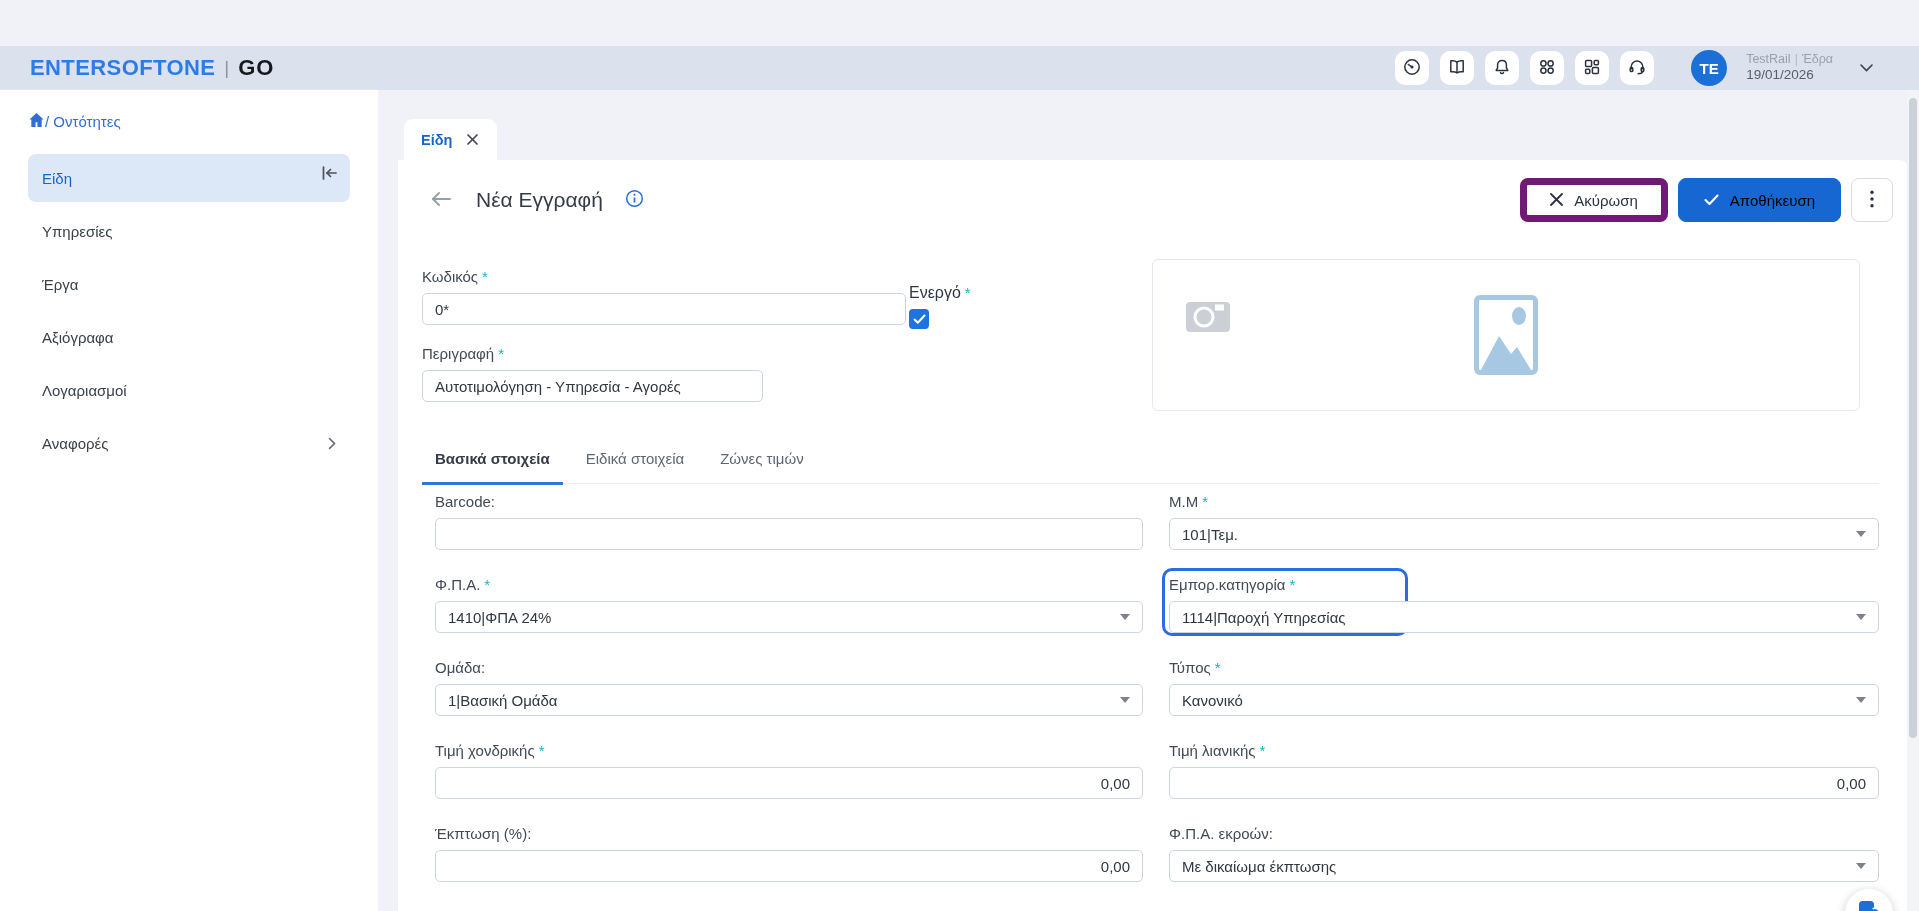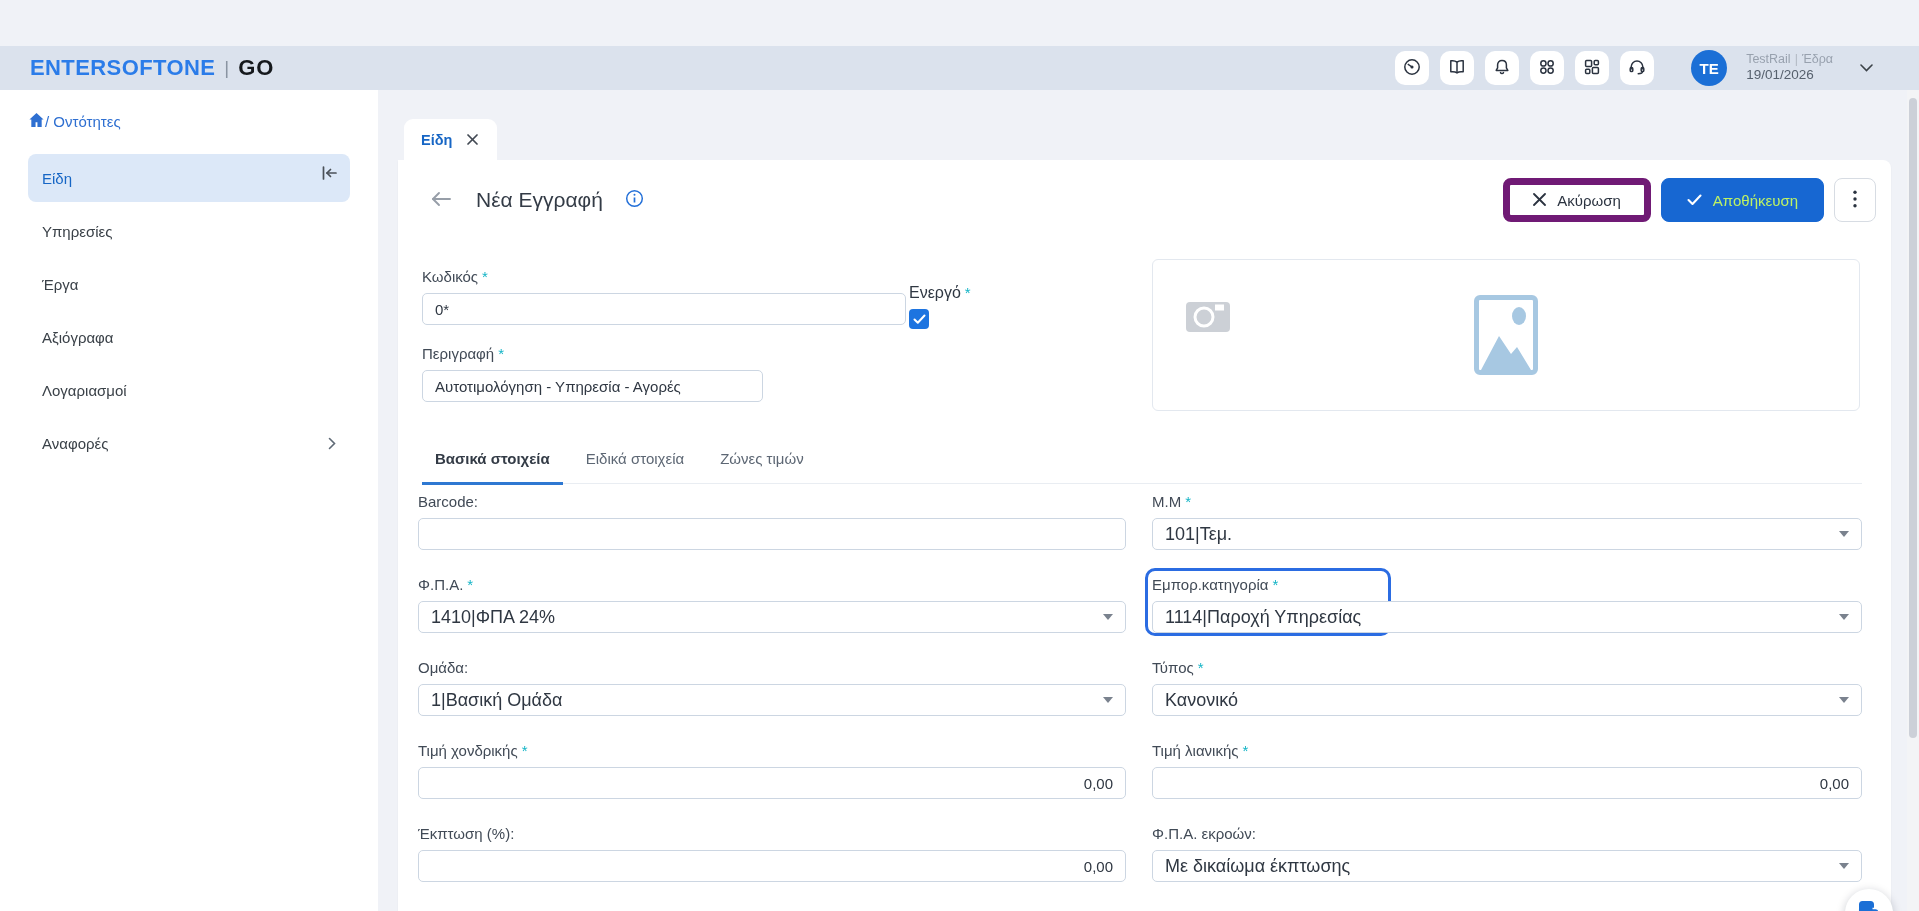--- a/index.html
+++ b/index.html
@@ -52,7 +52,7 @@
   .actions { margin-left:auto; display:flex; align-items:center; gap:10px; }
   .btn { height:44px; border-radius:8px; display:flex; align-items:center; gap:11px; font-size:15px; font-weight:500; cursor:pointer; font-family:inherit; }
   .btn-cancel { background:#fff; border:7px solid #701a75; color:#2b3340; padding:0 23px; }
-  .btn-save { background:#1767d2; border:1px solid #1767d2; color:#bef264; padding:0 25px; }
+  .btn-save { background:#1767d2; border:1px solid #1767d2; color:#000000; padding:0 25px; }
   .btn-kebab { width:42px; justify-content:center; background:#fff; border:1px solid #d7dce3; padding:0; }
 
   .top-section { position:relative; height:150px; margin:45px 29px 0 24px; }

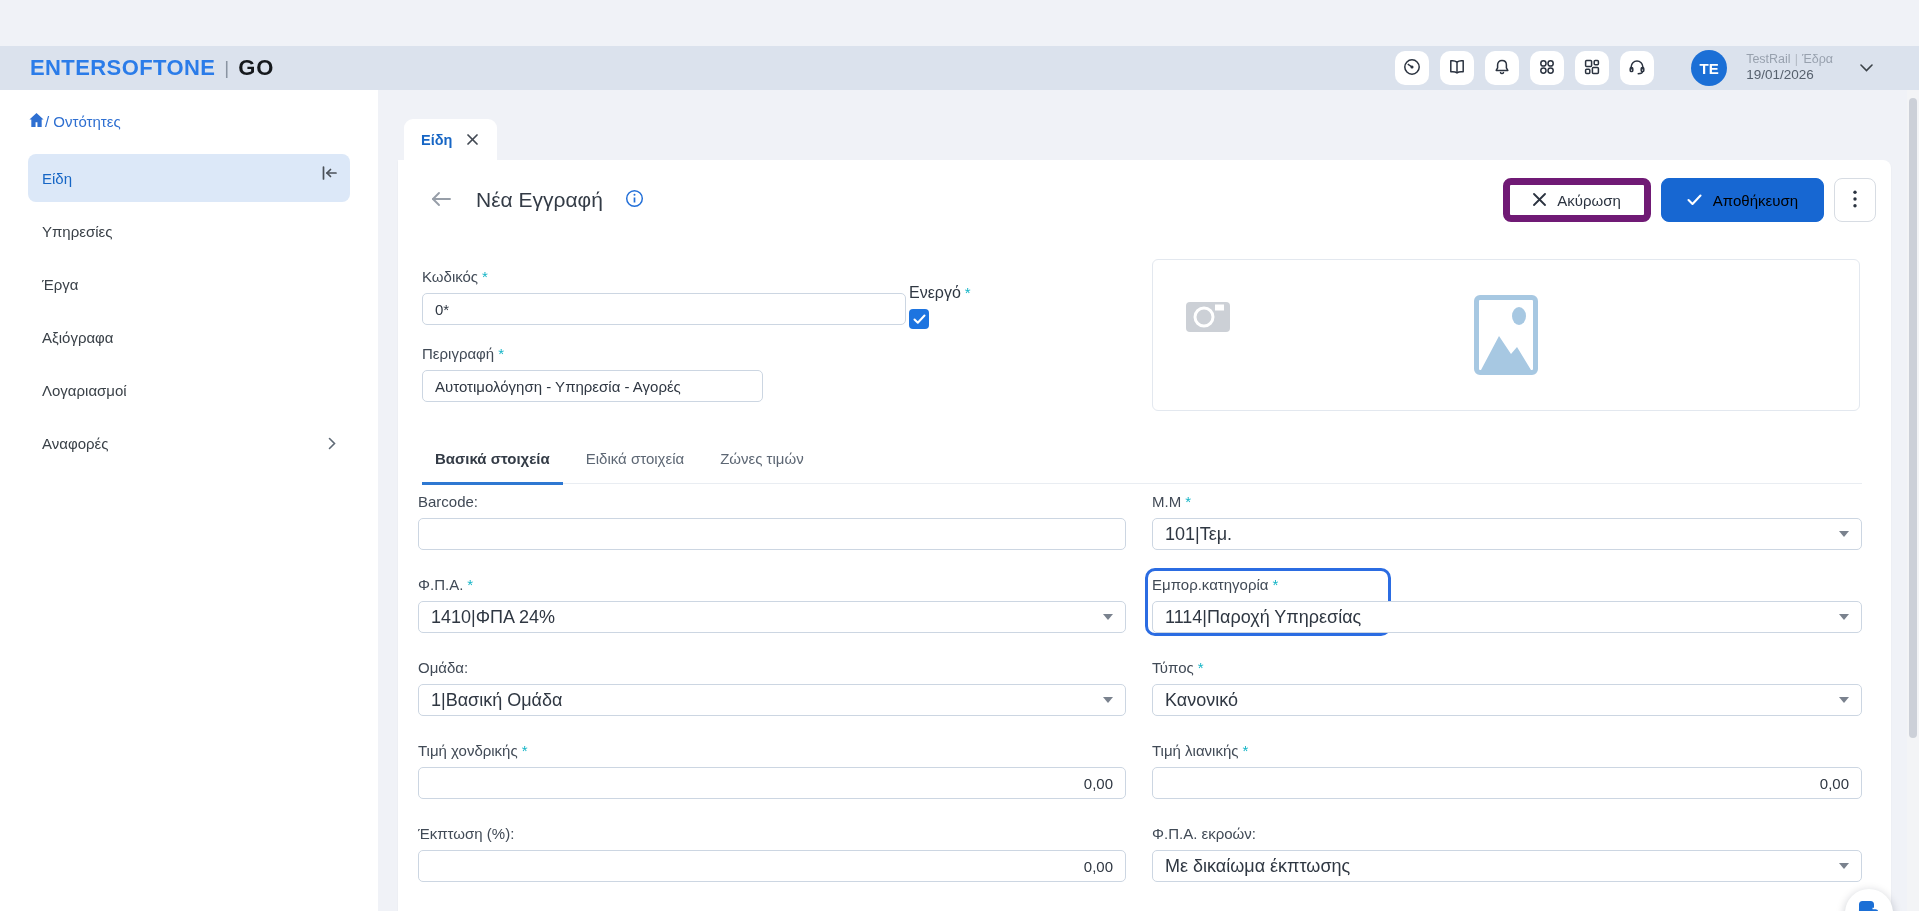--- a/index.html
+++ b/index.html
@@ -74,7 +74,7 @@
   .stab { padding:0 13px 15px; font-size:15px; color:#5d6774; border:none; background:none; cursor:pointer; border-bottom:3px solid transparent; margin-bottom:-2px; font-family:inherit; }
   .stab.active { color:#333b46; font-weight:700; border-bottom-color:#2e78d2; }
 
-  .form-grid { display:grid; grid-template-columns:708px 710px; column-gap:22px; row-gap:23px; margin:9px 29px 0 20px;gap:26px; }
+  .form-grid { display:grid; grid-template-columns:708px 710px; column-gap:22px; row-gap:23px; margin:9px 29px 0 37px;gap:26px; }
   .cell { position:relative; }
   .select { position:relative; display:flex; align-items:center; height:32px; border:1px solid #ccd6e2; border-radius:5px; background:#fff; cursor:pointer; }
   .select input { border:none; height:30px; flex:1; font-size:18px; color:#2f3742; padding:0 12px; font-family:inherit; outline:none; background:transparent; }

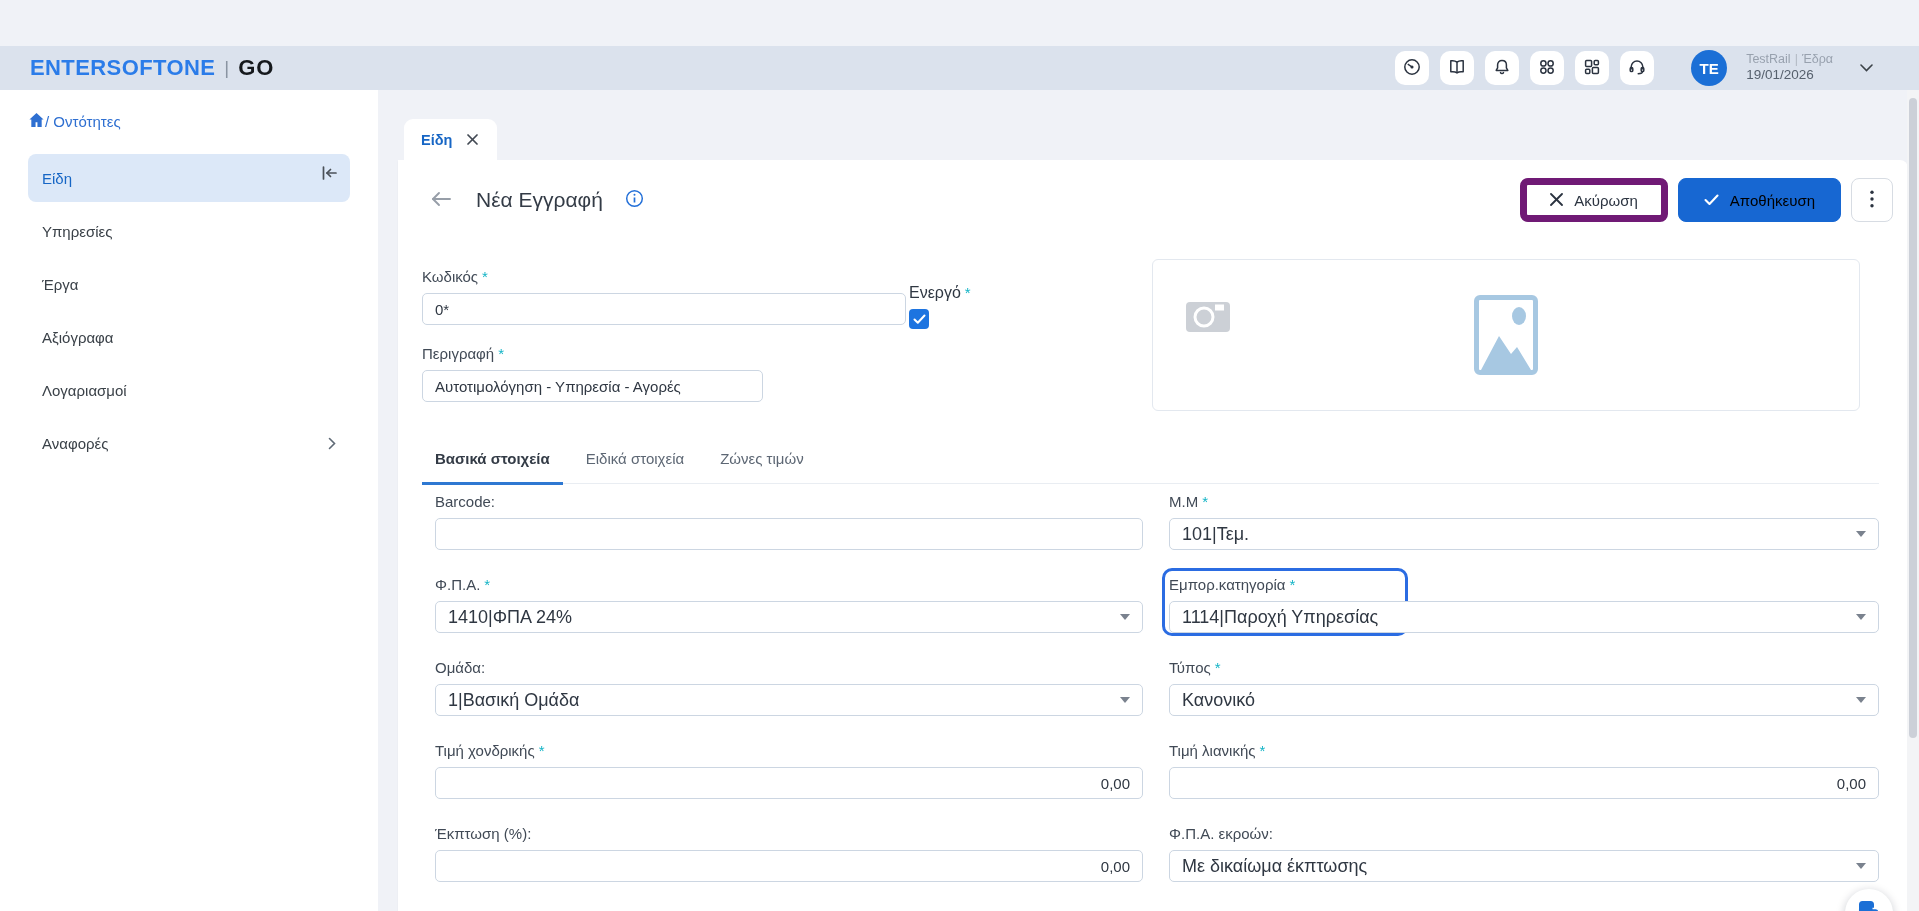--- a/index.html
+++ b/index.html
@@ -77,7 +77,7 @@
   .form-grid { display:grid; grid-template-columns:708px 710px; column-gap:22px; row-gap:23px; margin:9px 29px 0 37px;gap:26px; }
   .cell { position:relative; }
   .select { position:relative; display:flex; align-items:center; height:32px; border:1px solid #ccd6e2; border-radius:5px; background:#fff; cursor:pointer; }
-  .select input { border:none; height:30px; flex:1; font-size:18px; color:#2f3742; padding:0 12px; font-family:inherit; outline:none; background:transparent; }
+  .select input { border:none; height:30px; flex:1; font-size:15px; color:#2f3742; padding:0 12px; font-family:inherit; outline:none; background:transparent; }
   .caret { position:absolute; right:12px; width:0; height:0; border-left:5px solid transparent; border-right:5px solid transparent; border-top:6px solid #7a828e; }
   .hl { position:absolute; left:-7px; top:-8px; width:246px; height:68px; border:3px solid #2b6ce2; border-radius:10px; pointer-events:none; }
 

